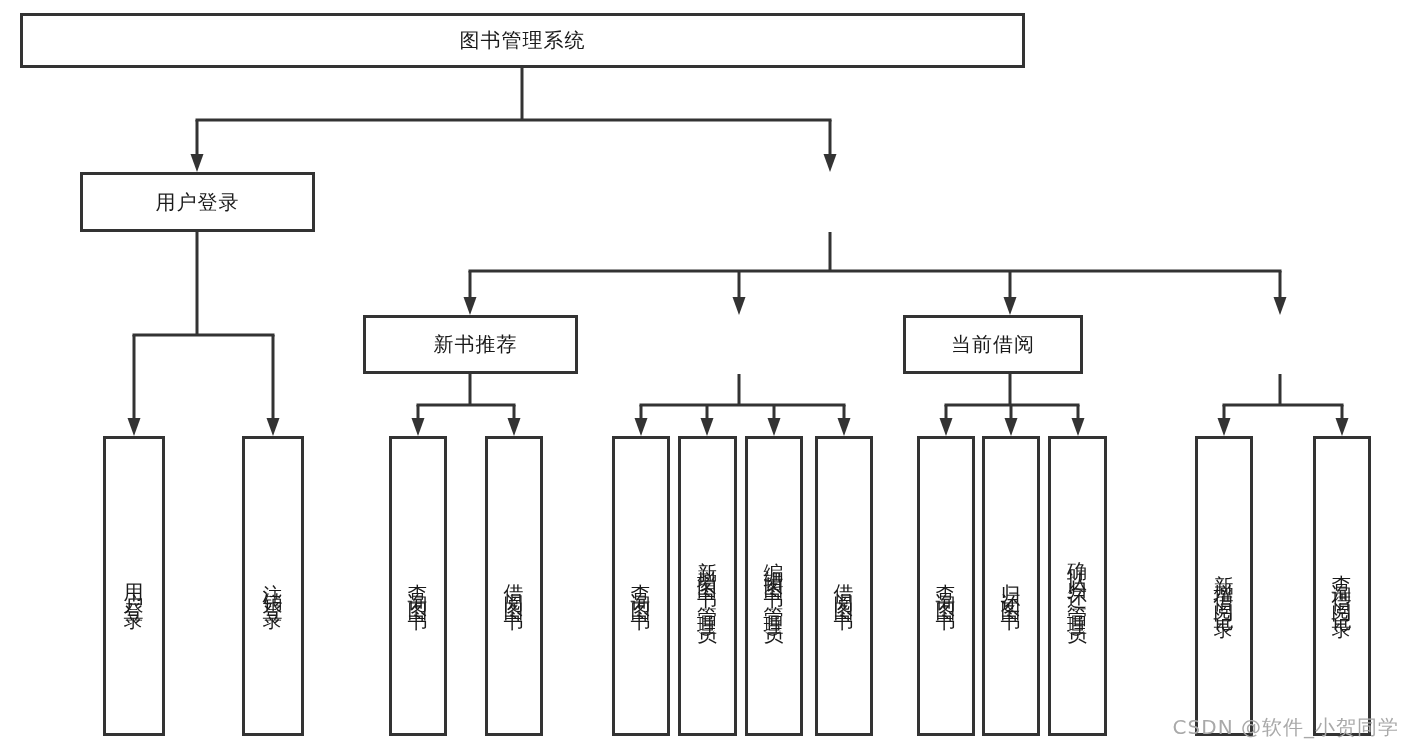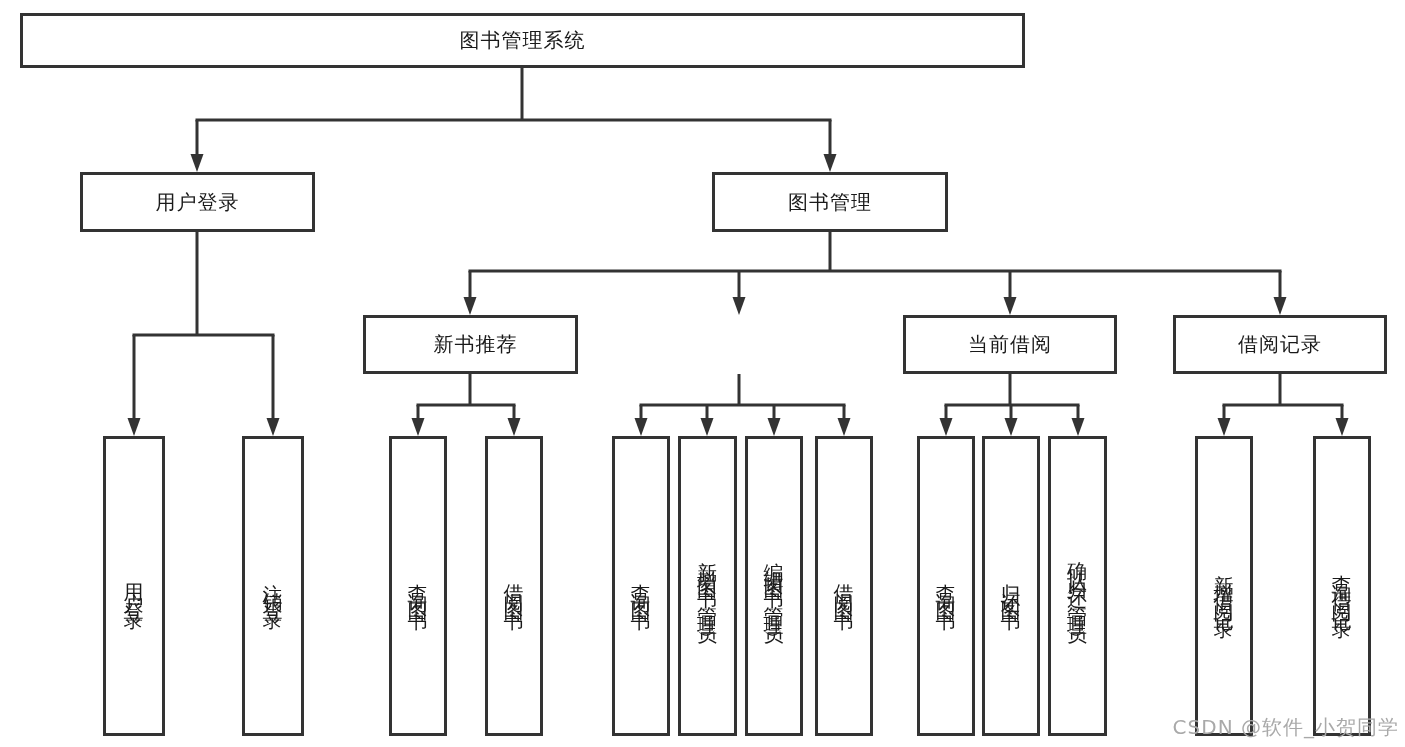--- a/index.html
+++ b/index.html
@@ -117,7 +117,6 @@
   <div class="box" style="left:20px; top:13px; width:1005px; height:55px;">图书管理系统</div>
 
   <div class="box" style="left:80px; top:172px; width:235px; height:60px;">用户登录</div>
-  <div class="box" style="left:712px; top:172px; width:236px; height:60px;">图书管理</div>
 
   <div class="box" style="left:363px; top:315px; width:215px; height:59px;padding-left:10px;">新书推荐</div>
   <div class="box" style="left:903px; top:315px; width:214px; height:59px;">当前借阅</div>

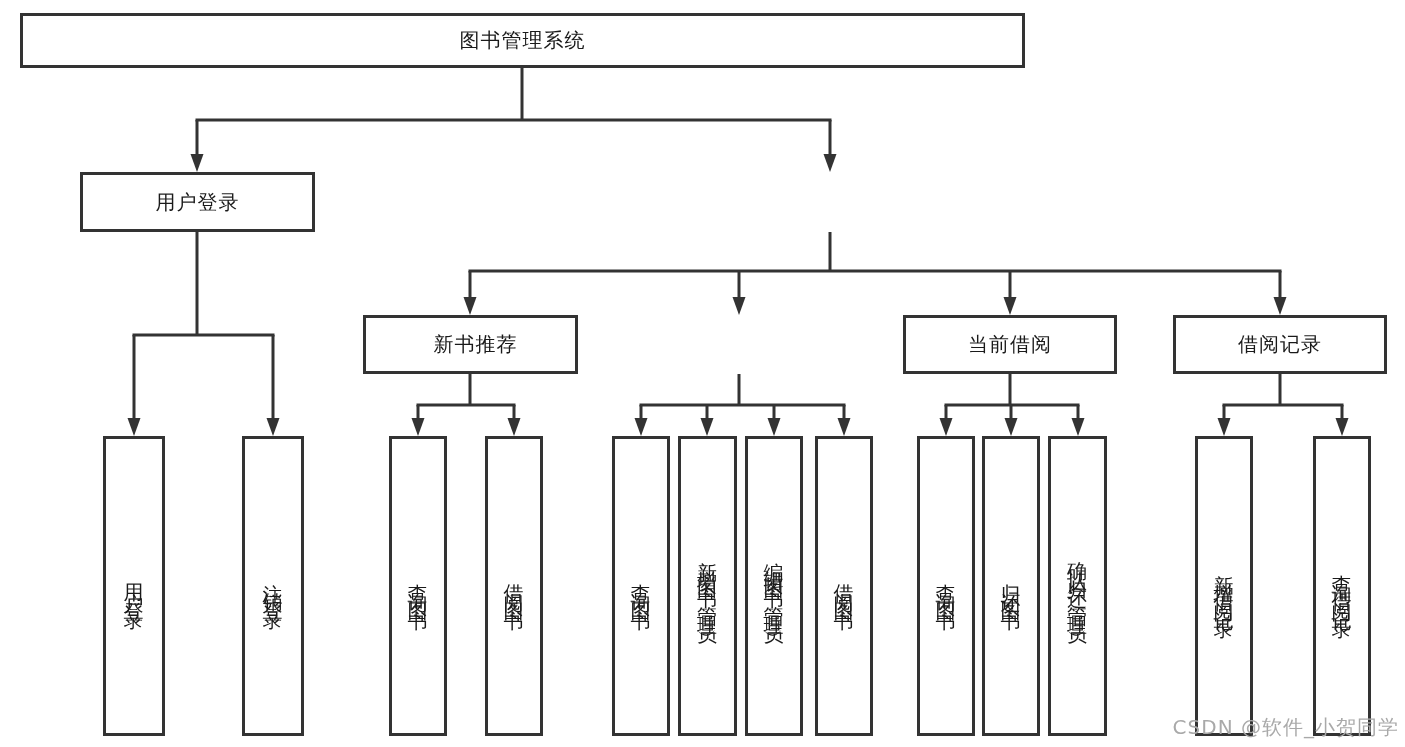--- a/index.html
+++ b/index.html
@@ -119,7 +119,7 @@
   <div class="box" style="left:80px; top:172px; width:235px; height:60px;">用户登录</div>
 
   <div class="box" style="left:363px; top:315px; width:215px; height:59px;padding-left:10px;">新书推荐</div>
-  <div class="box" style="left:903px; top:315px; width:214px; height:59px;">当前借阅</div>
+  <div class="box" style="left:903px; top:315px; width:180px; height:59px;">当前借阅</div>
   <div class="box" style="left:1173px; top:315px; width:214px; height:59px;">借阅记录</div>
 
   <div class="box leaf" style="left:103px; top:436px; width:62px; height:300px;">用户登录</div>

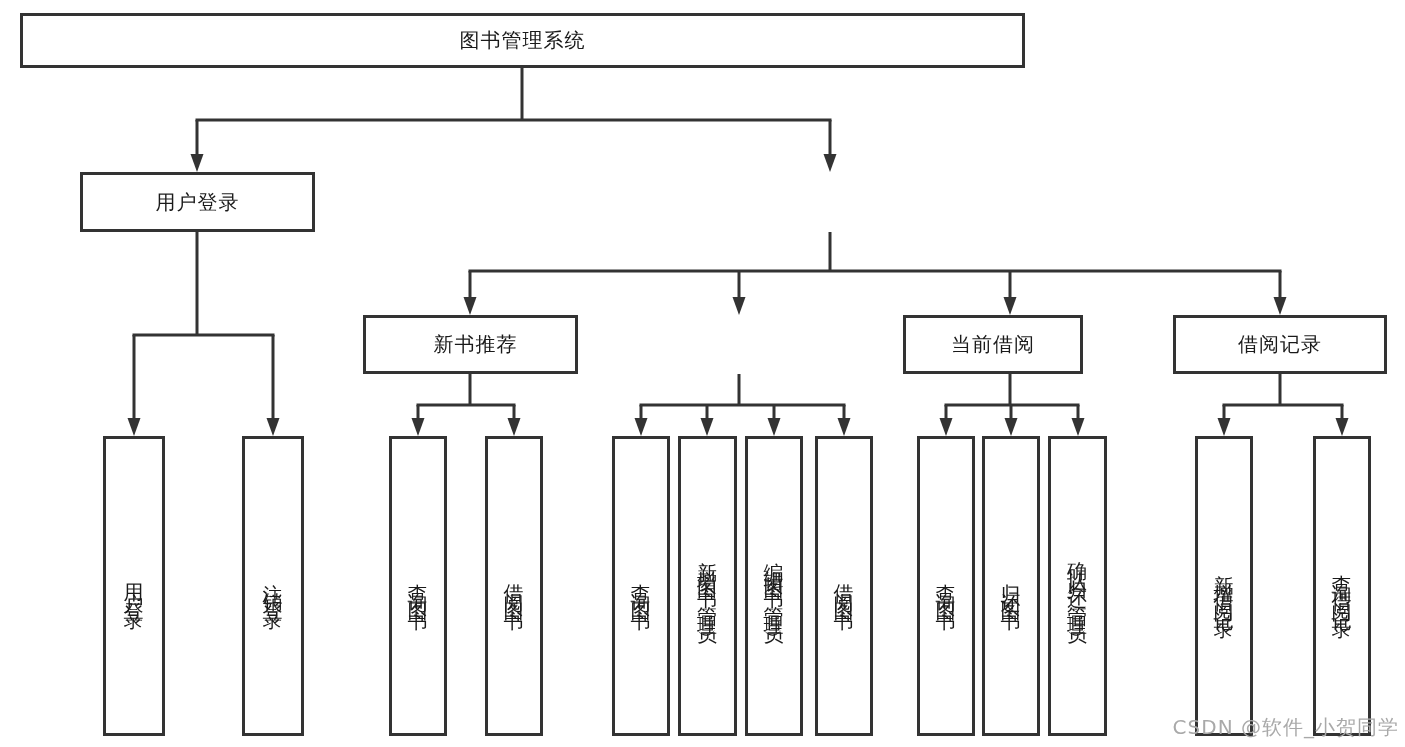--- a/index.html
+++ b/index.html
@@ -120,7 +120,6 @@
 
   <div class="box" style="left:363px; top:315px; width:215px; height:59px;padding-left:10px;">新书推荐</div>
   <div class="box" style="left:903px; top:315px; width:180px; height:59px;">当前借阅</div>
-  <div class="box" style="left:1173px; top:315px; width:214px; height:59px;">借阅记录</div>
 
   <div class="box leaf" style="left:103px; top:436px; width:62px; height:300px;">用户登录</div>
   <div class="box leaf" style="left:242px; top:436px; width:62px; height:300px;">注销登录</div>

